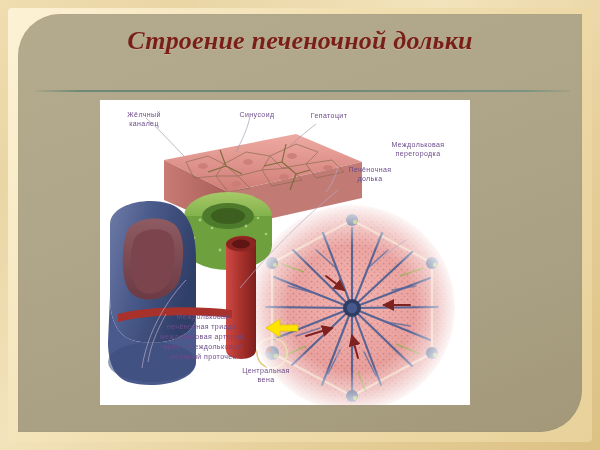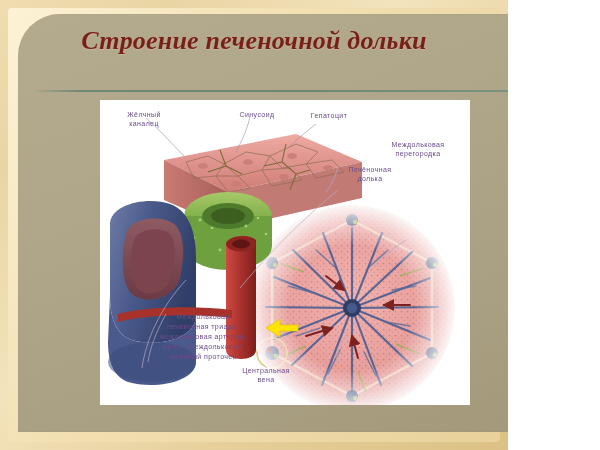--- a/index.html
+++ b/index.html
@@ -12,7 +12,7 @@
 
   #slide {
     position: relative;
-    width: 508px; height: 450px;
+    width: 600px; height: 450px;
     background: linear-gradient(135deg,#f0ddb0 0%, #e9d5a4 18%, #f3e3bc 42%, #e6cf9a 70%, #dcc184 100%);
     overflow: hidden;
   }

